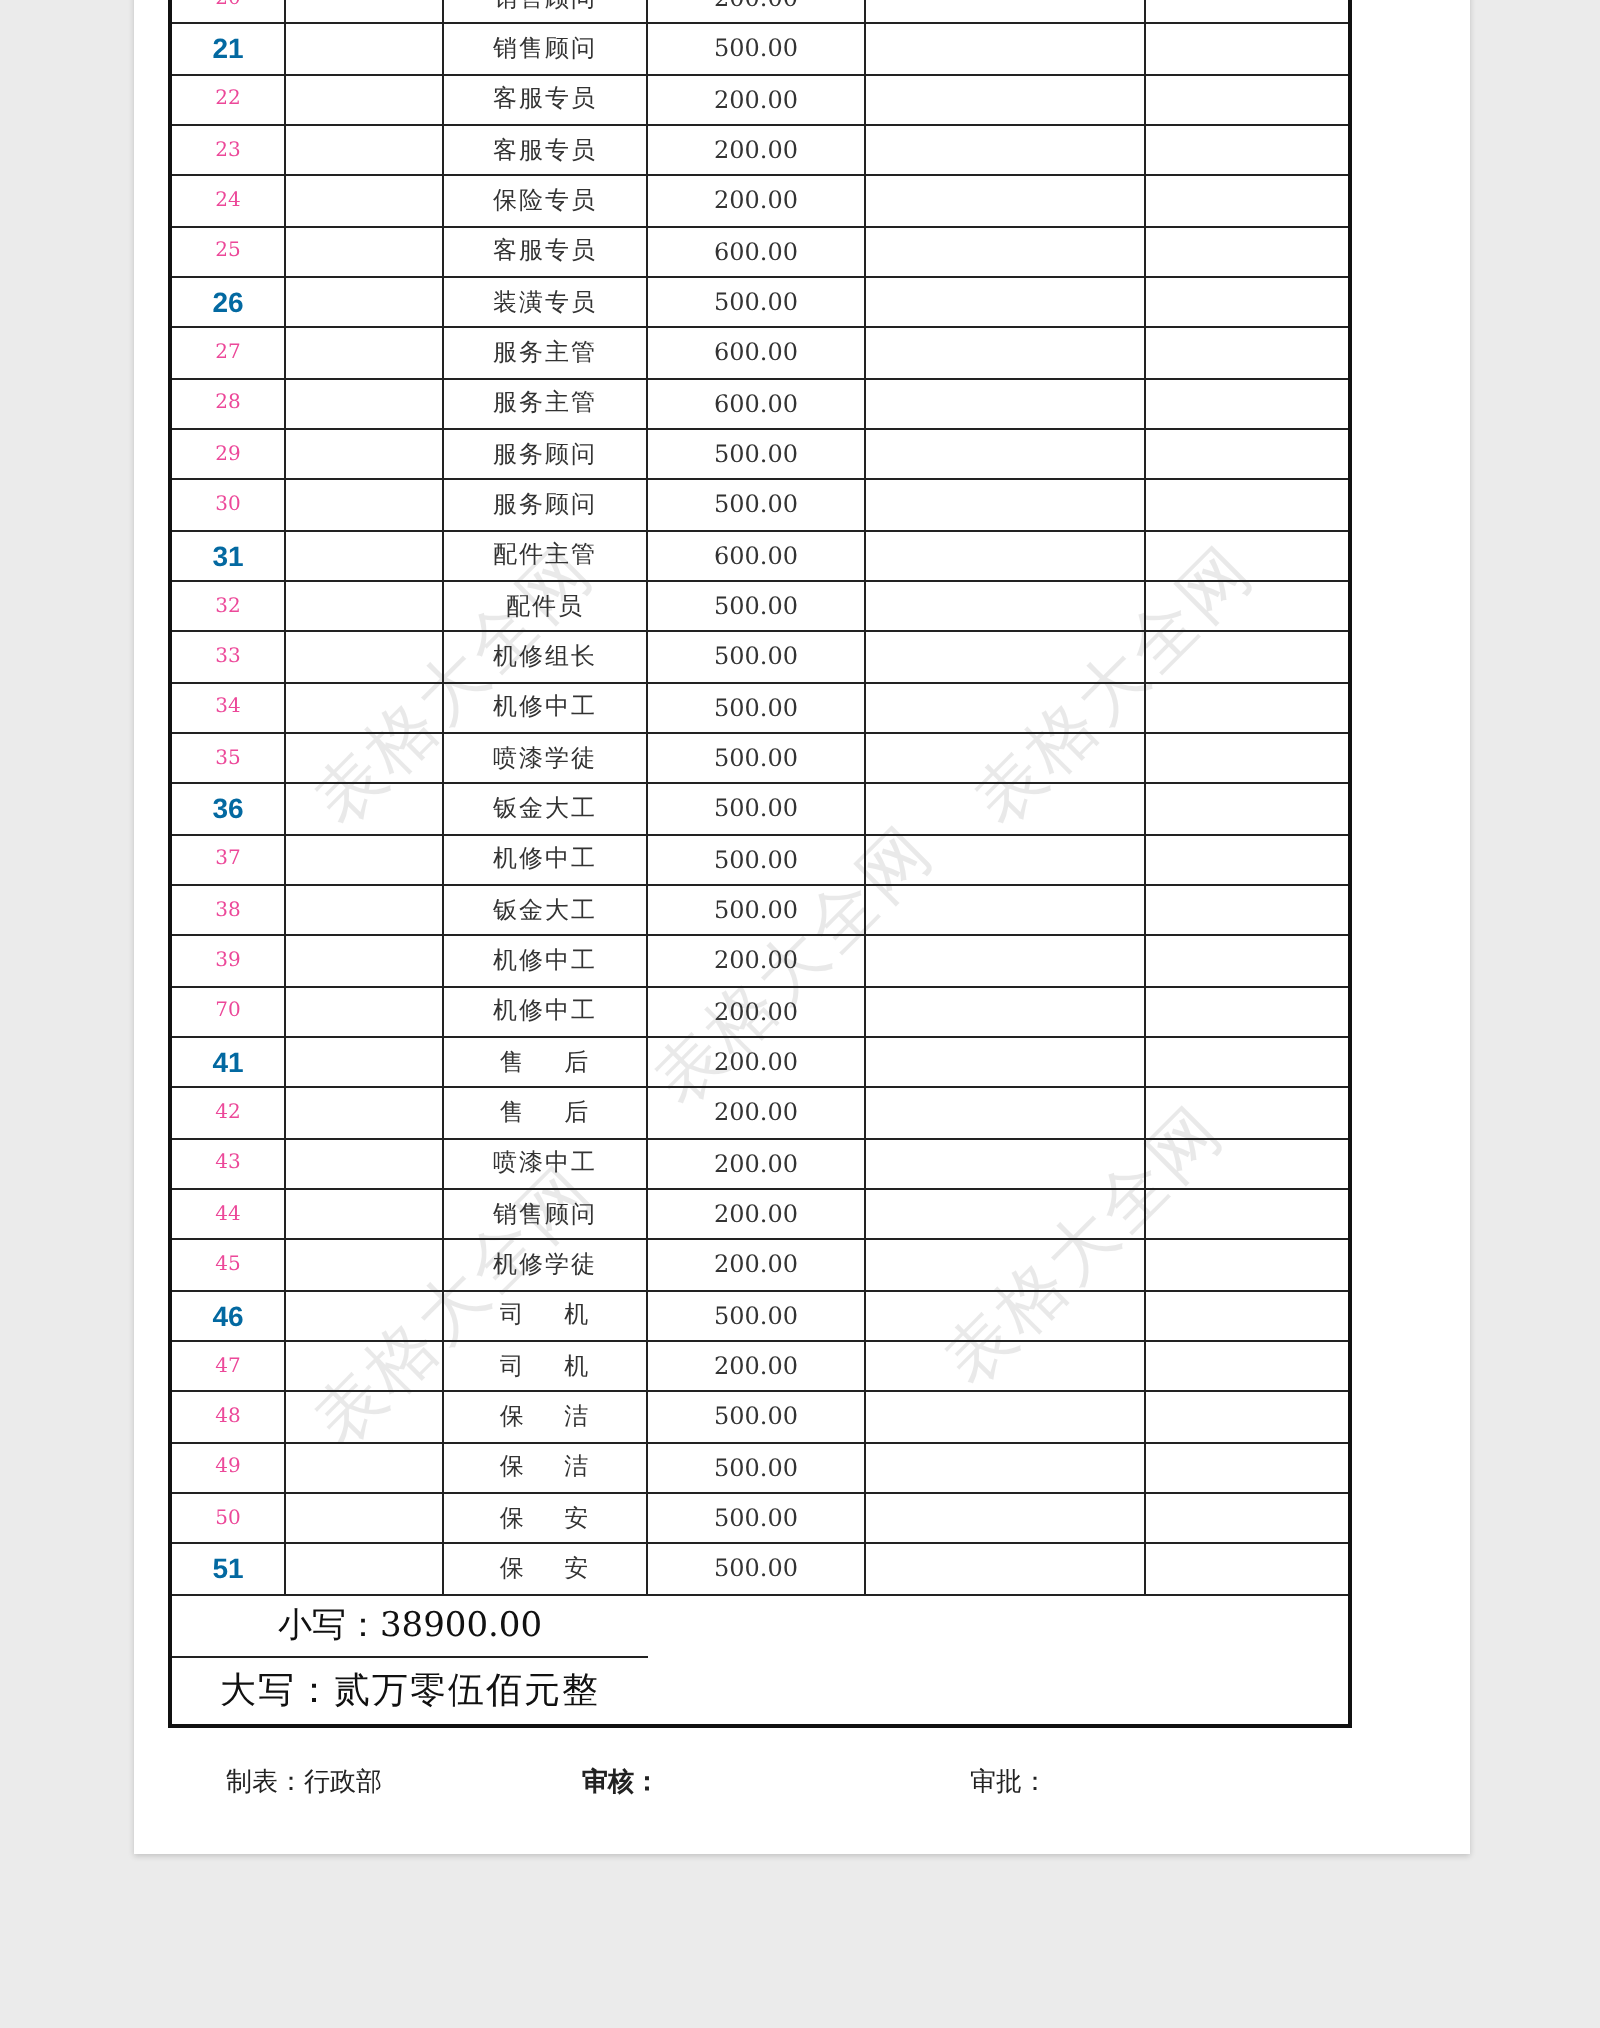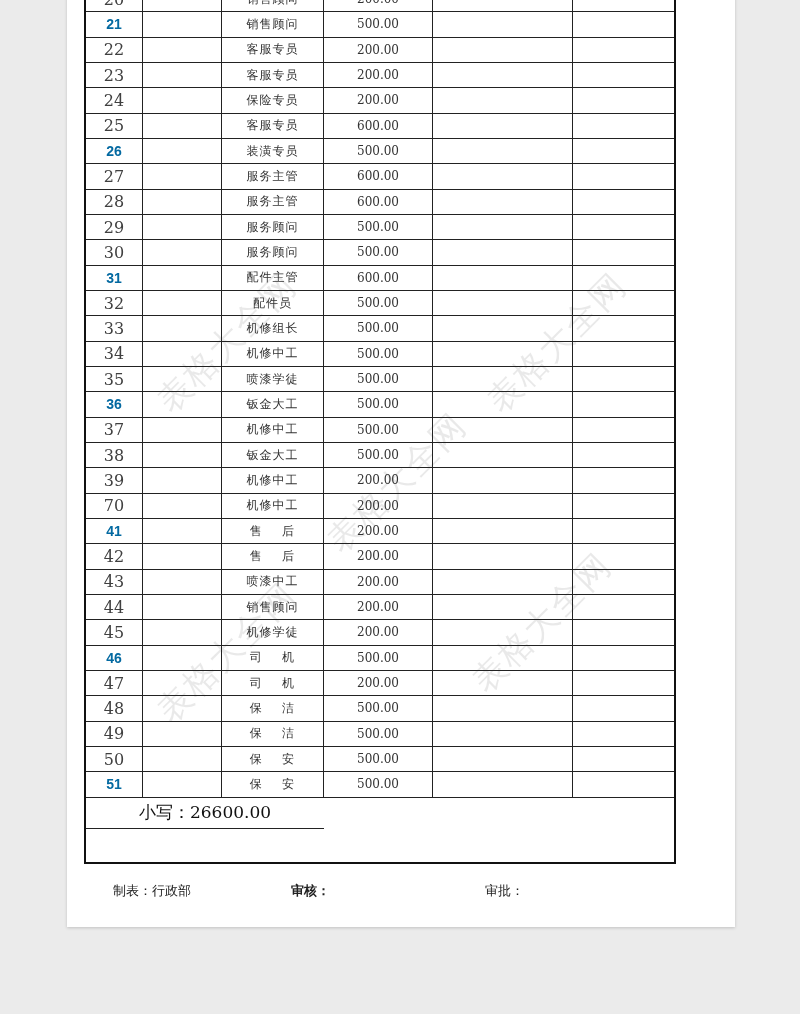--- a/index.html
+++ b/index.html
@@ -32,7 +32,7 @@
     font-size: 12px; color: #333; white-space: pre;
   }
   .cell:last-child { border-right: none; }
-  .cell.num { font-size: 16px; color: #404040; }
+  .cell.num { font-size: 10px; color: #ec4899; }
   .cell.num.bold { font-family: "Liberation Sans", "DejaVu Sans", sans-serif; font-weight: bold; font-size: 14px; color: #0369a1; }
   .cell.pos { letter-spacing: 1px; }
   .summary {

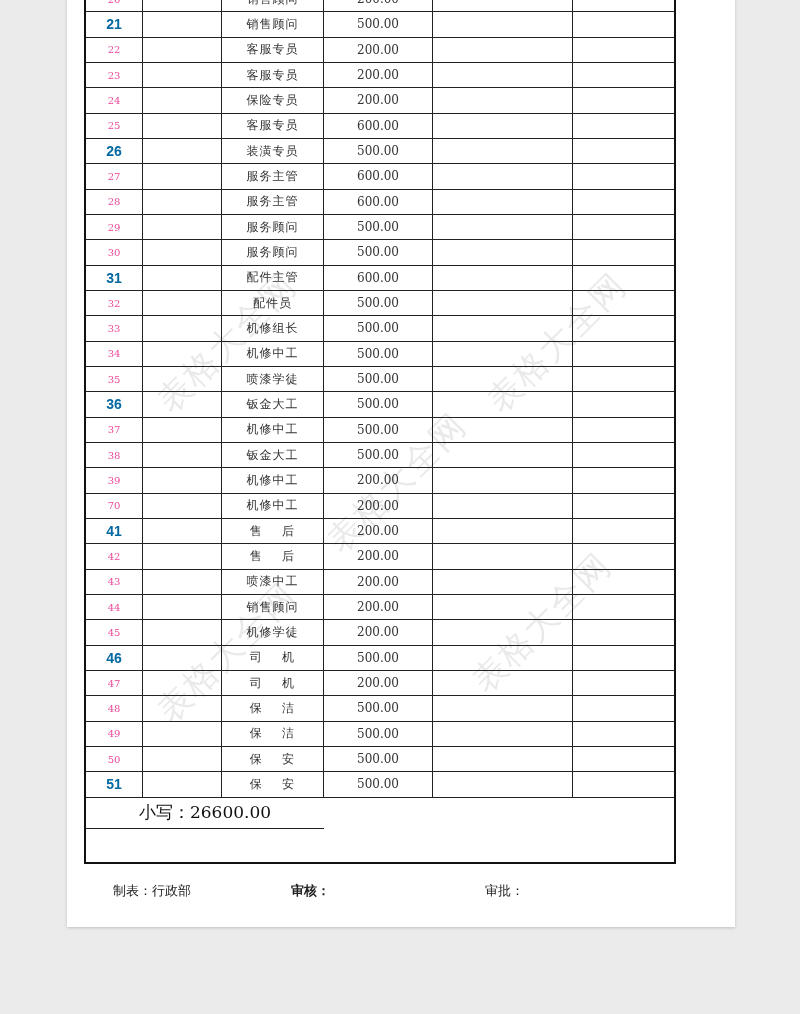--- a/index.html
+++ b/index.html
@@ -335,7 +335,7 @@
 
     <div class="summary">
       <div class="sum-right">
-        <div class="sum-small">小写：26600.00</div>
+        <div class="sum-small">小写：38900.00</div>
       </div>
     </div>
   </div>

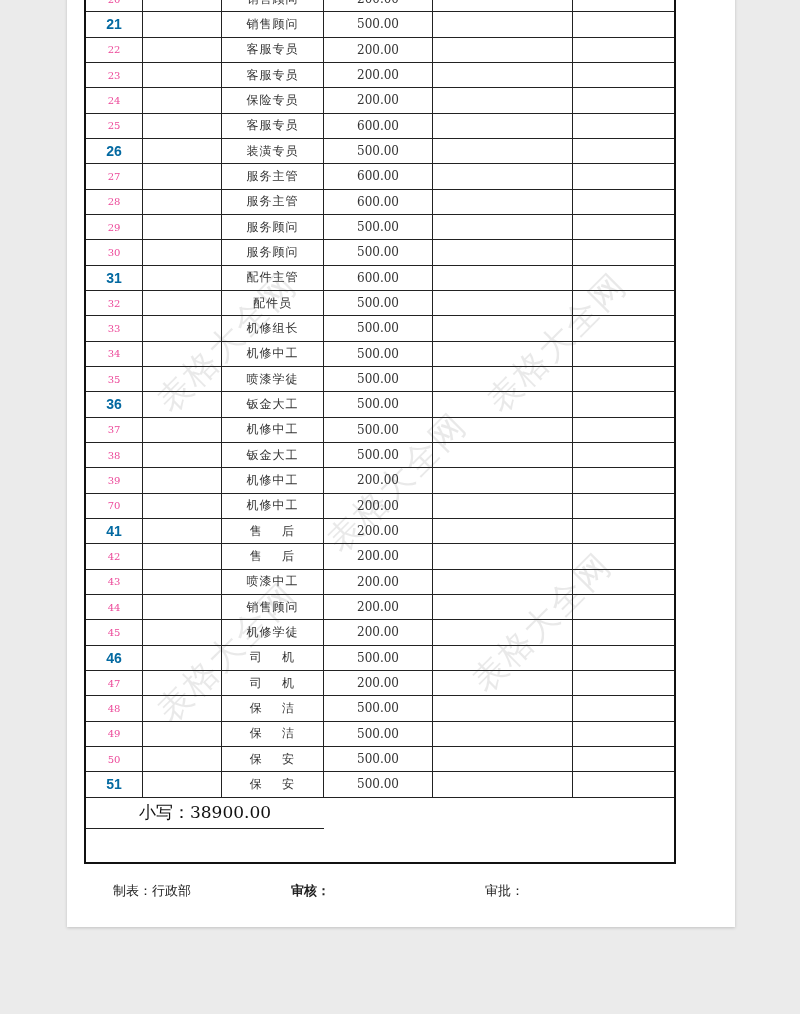--- a/index.html
+++ b/index.html
@@ -336,6 +336,7 @@
     <div class="summary">
       <div class="sum-right">
         <div class="sum-small">小写：38900.00</div>
+        <div class="sum-big">大写：贰万零伍佰元整</div>
       </div>
     </div>
   </div>

